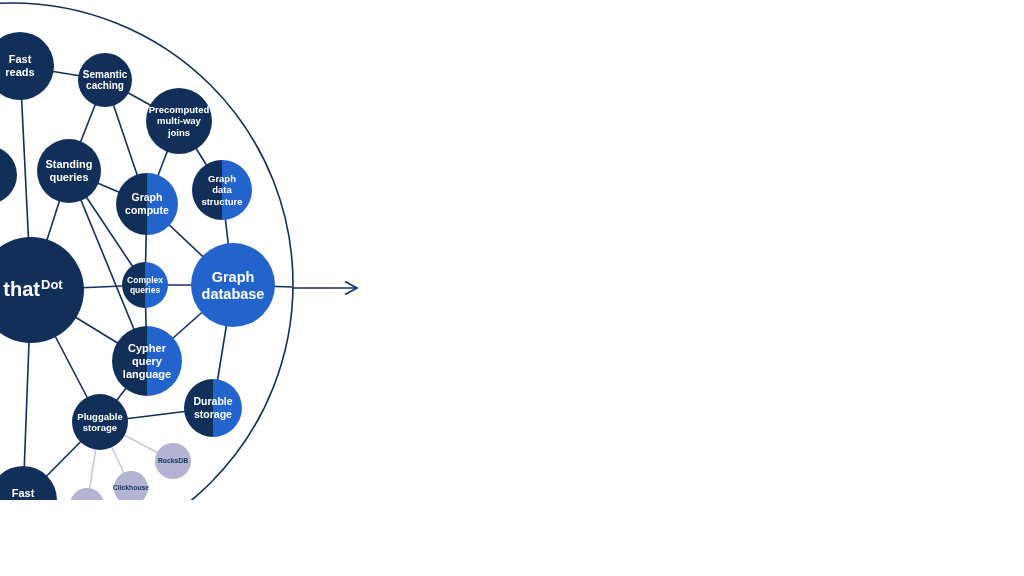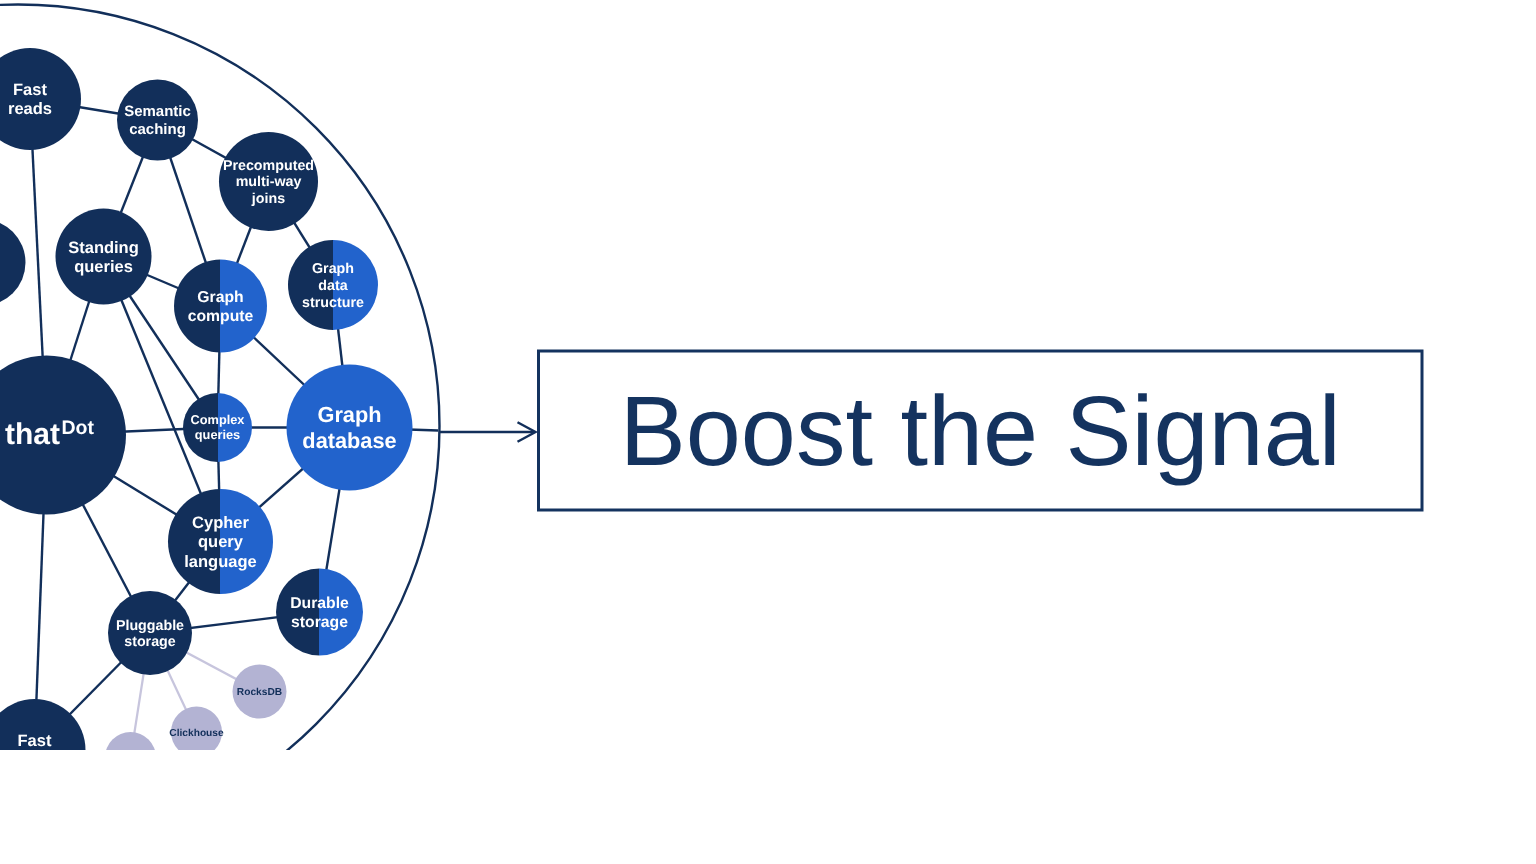--- a/index.html
+++ b/index.html
@@ -117,9 +117,6 @@
       <line x1="293" y1="288" x2="356" y2="288" stroke="#122f5a" stroke-width="1.6"></line>
       <polyline points="345,281.5 357,288 345,294.5" fill="none" stroke="#122f5a" stroke-width="1.6"></polyline>
     </svg>
-  <div class="banner">
-    <span>Boost the Signal</span>
-  </div>
 </div>
 
 </body></html>

